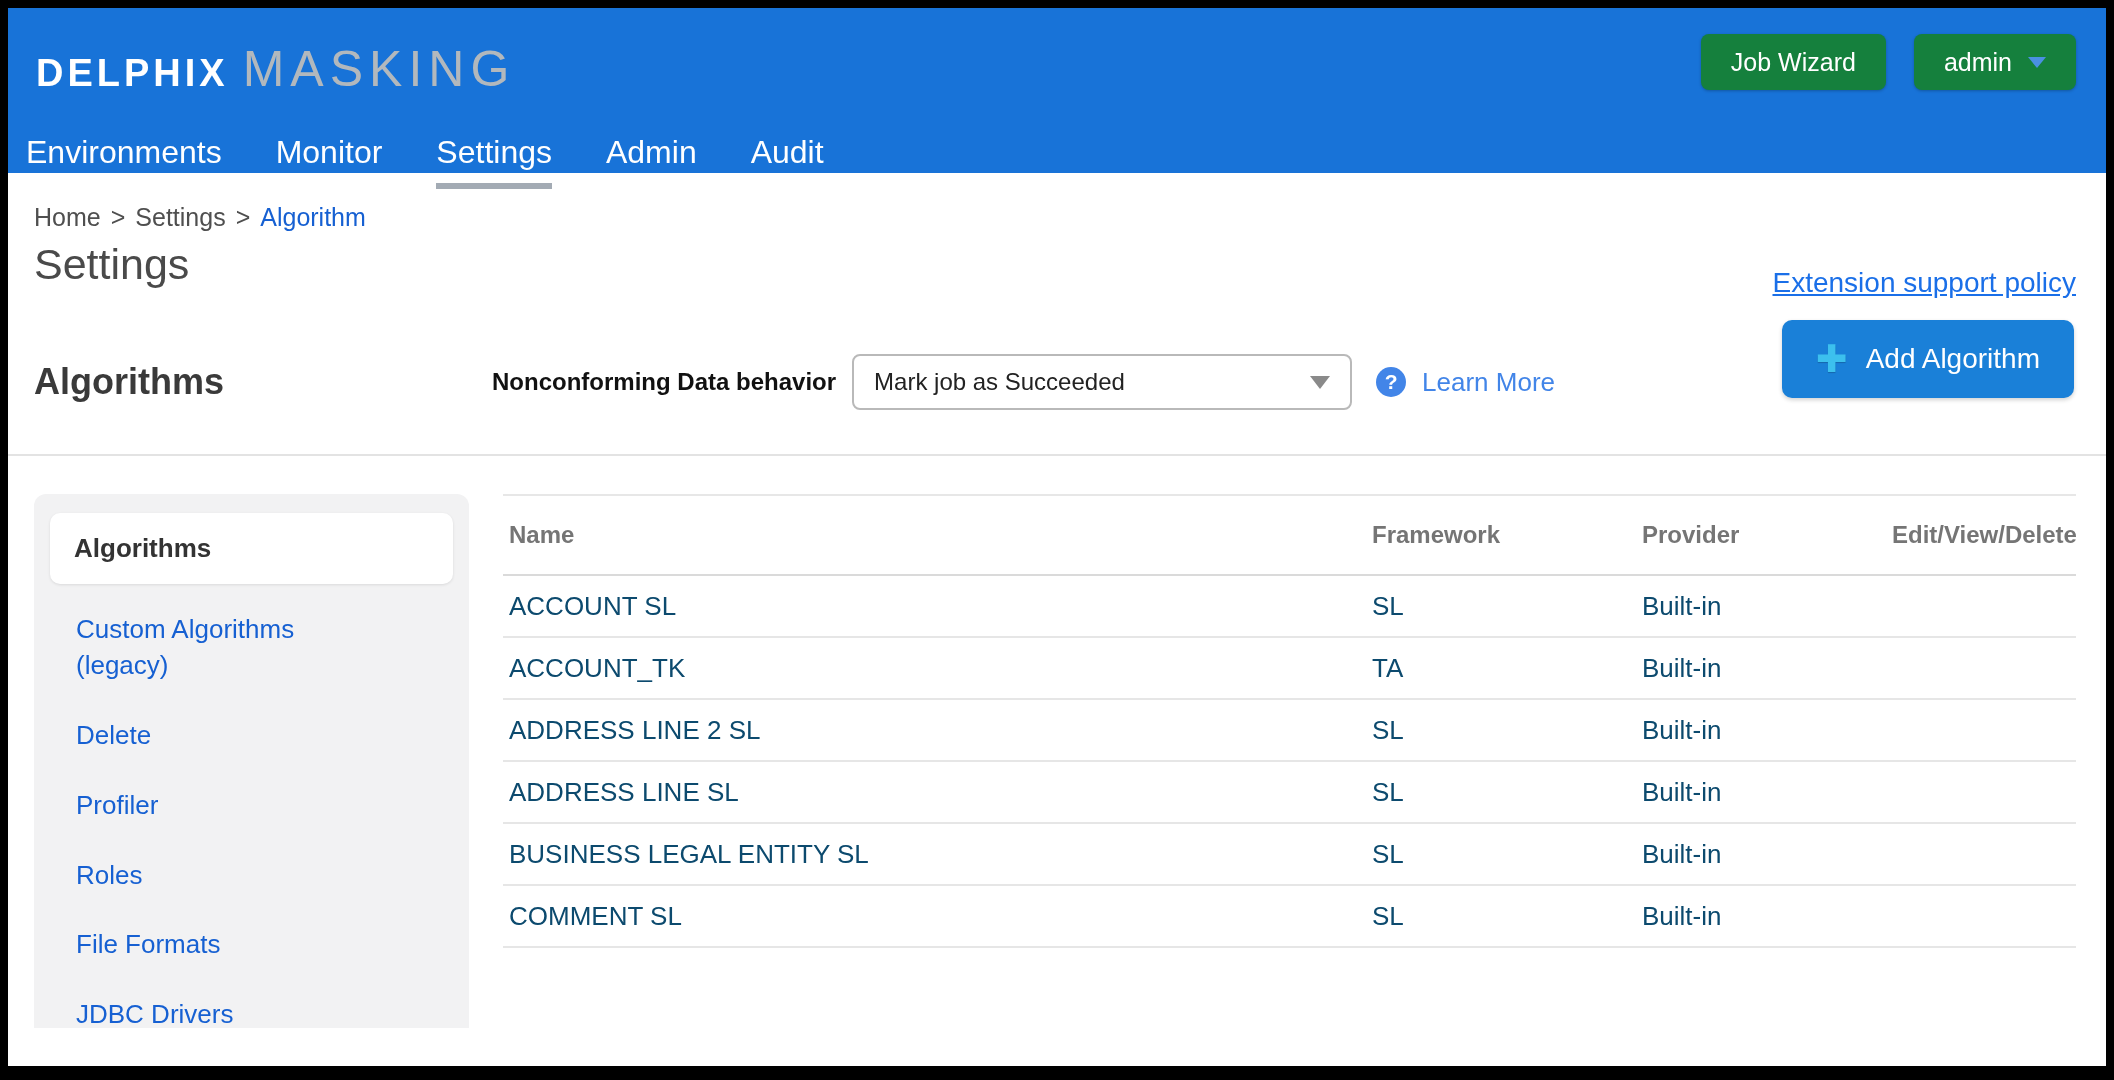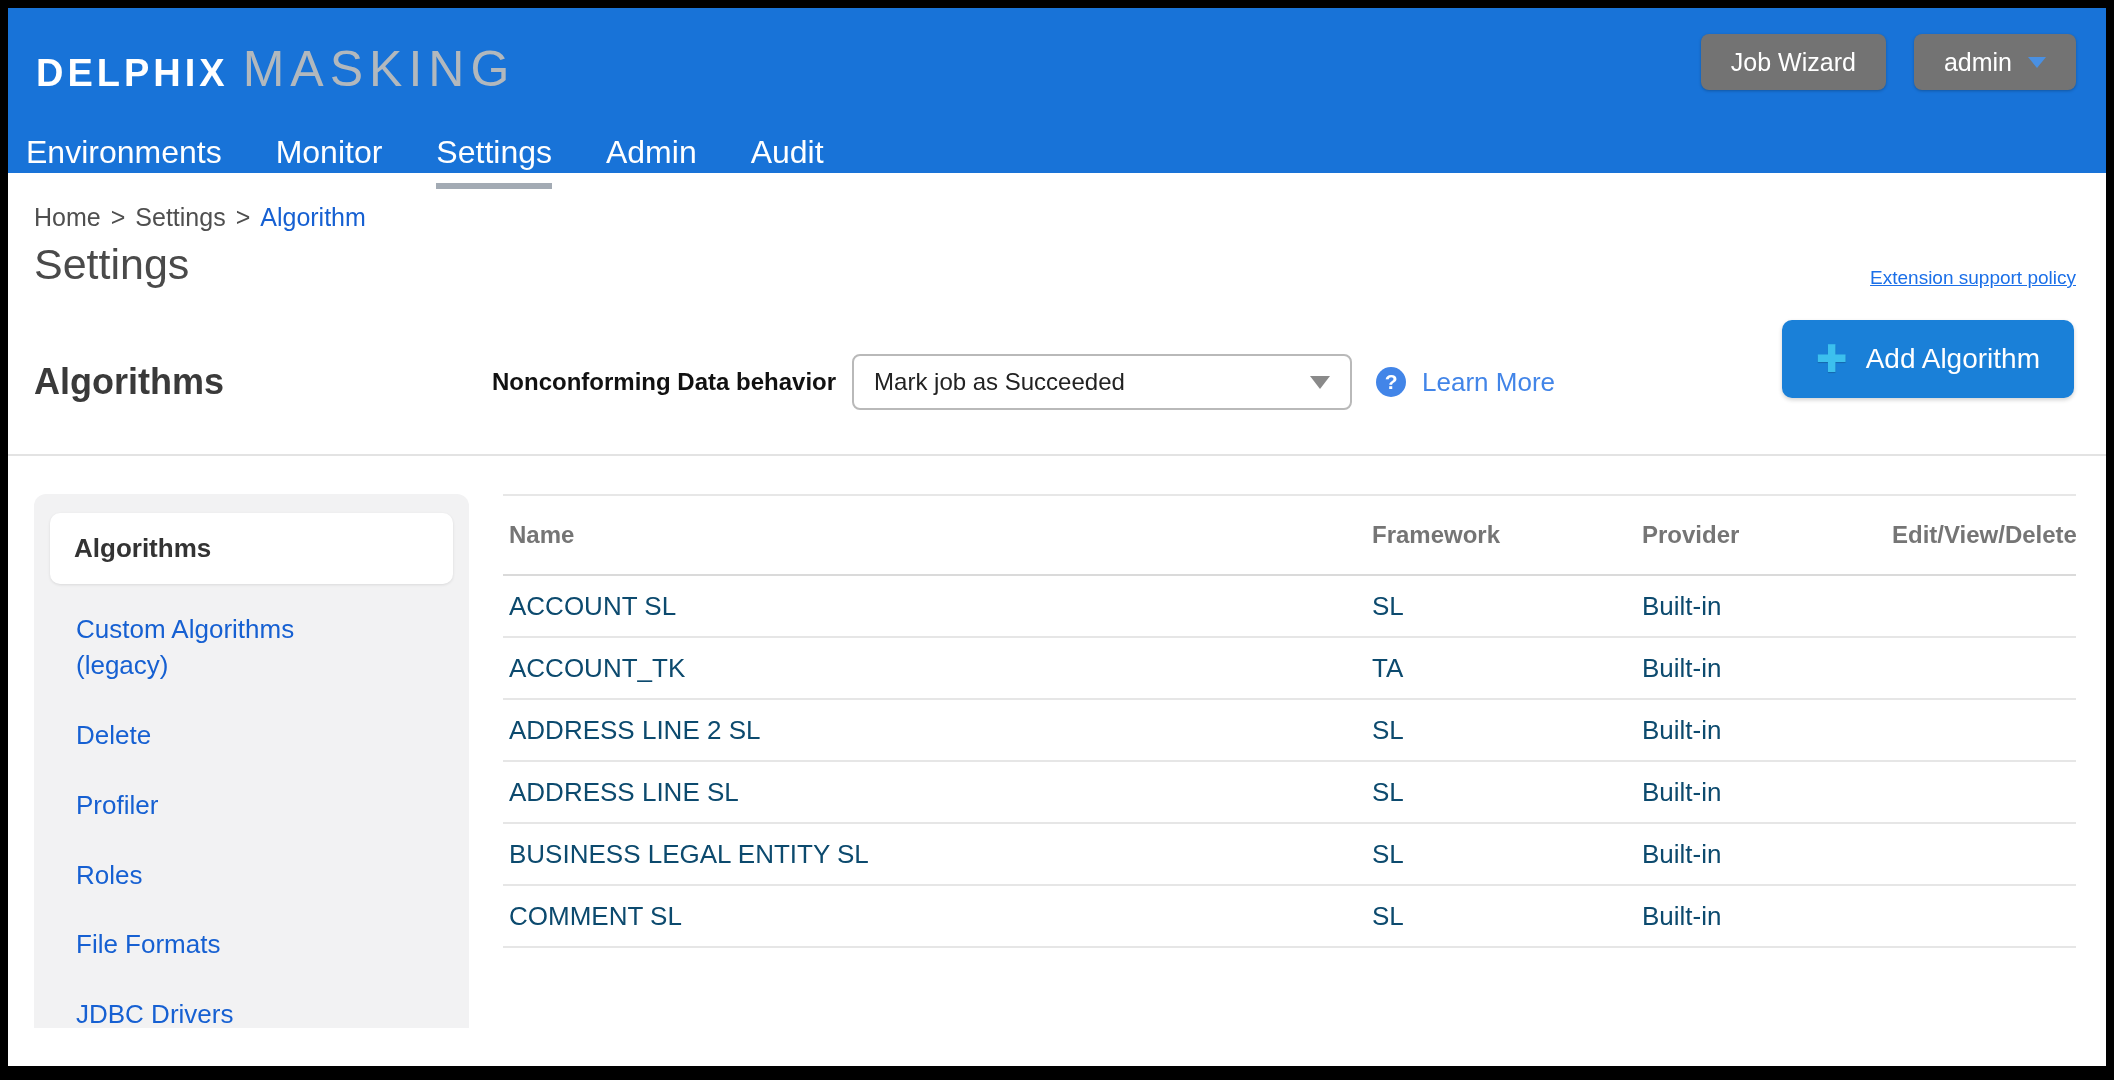--- a/index.html
+++ b/index.html
@@ -41,7 +41,7 @@
   }
   .header-actions { display: flex; gap: 28px; }
   .dark-btn {
-    background: #737373; color: #ffffff; border: none;
+    background: #15803d; color: #ffffff; border: none;
     font-family: inherit; font-size: 25px;
     height: 56px; padding: 0 30px;
     border-radius: 8px; cursor: pointer;

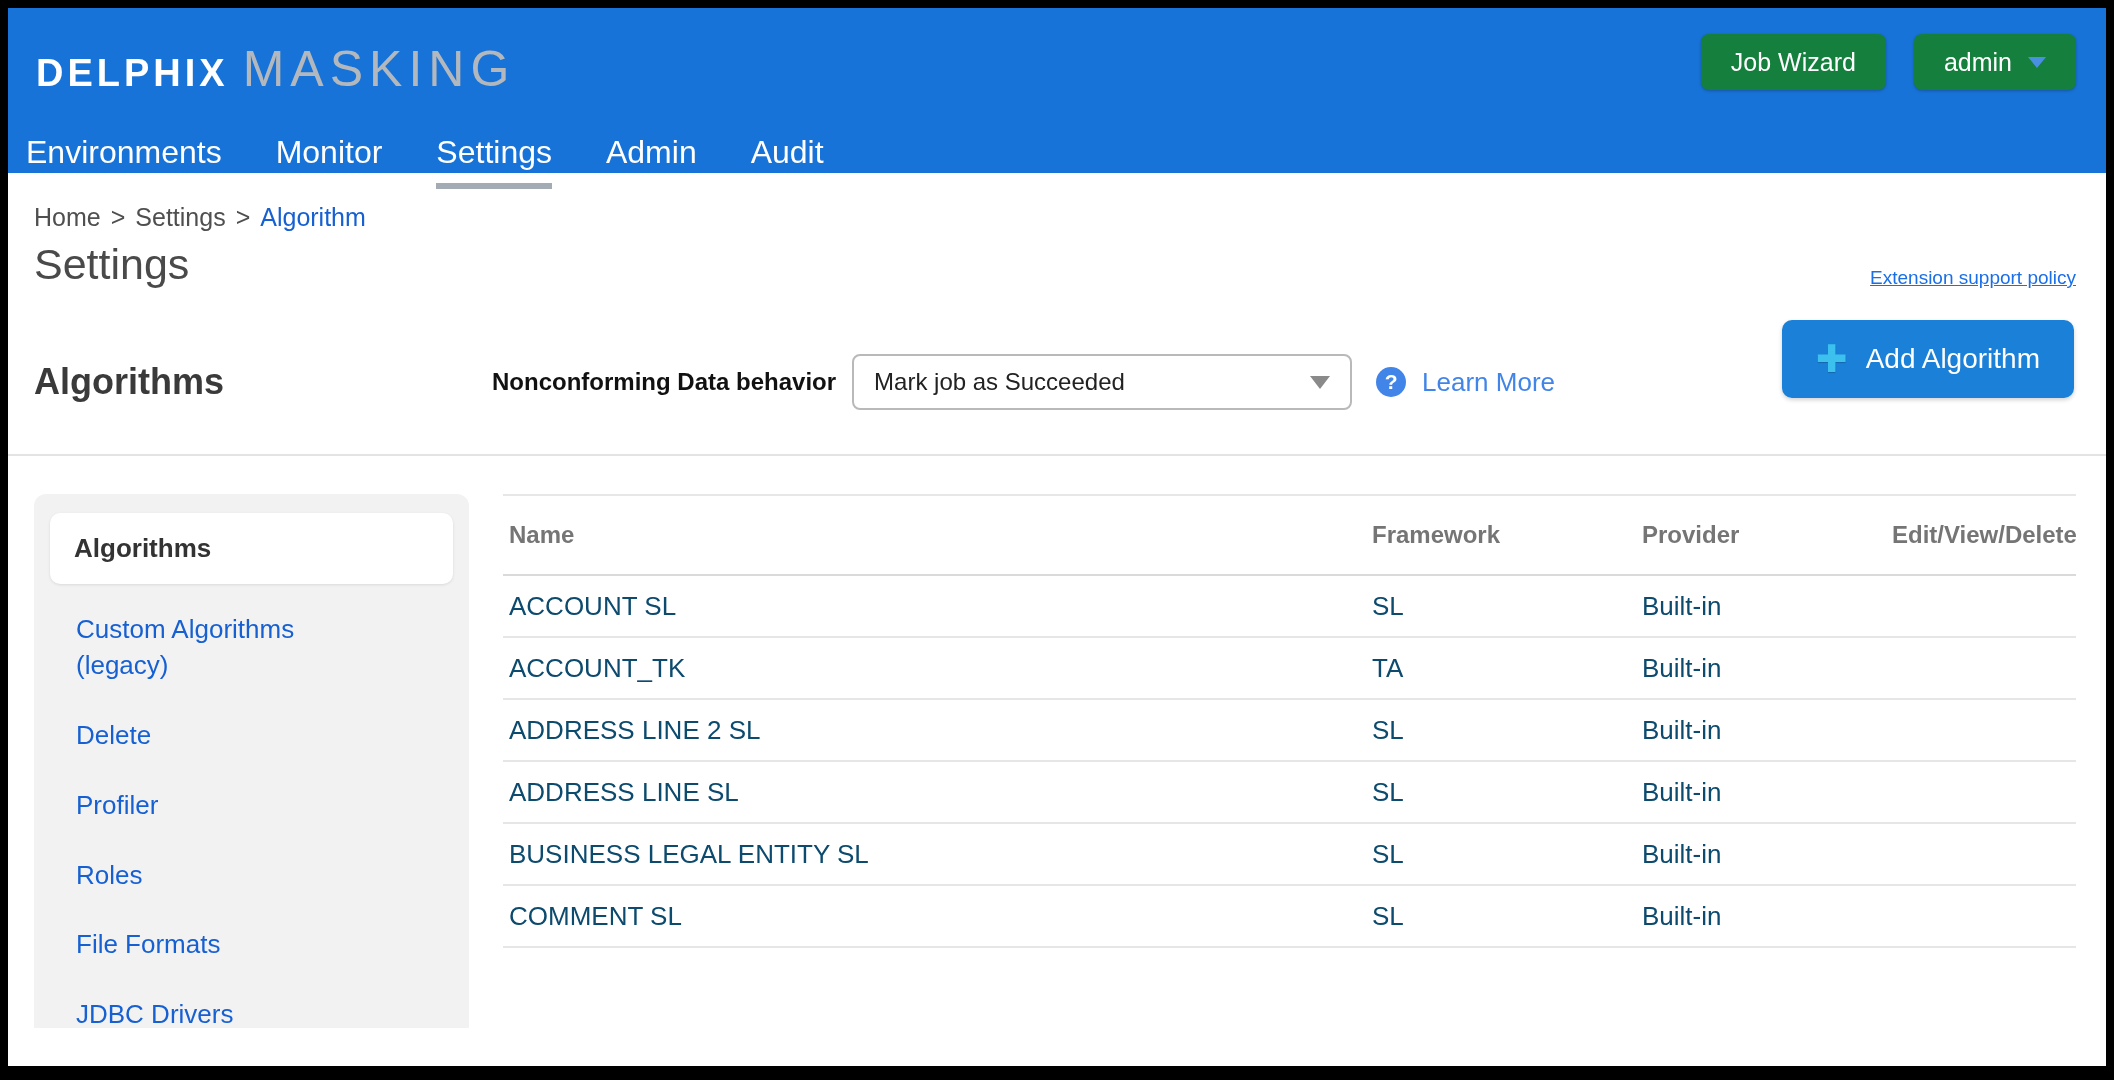--- a/index.html
+++ b/index.html
@@ -87,7 +87,7 @@
   }
   .ext-link {
     position: absolute; top: 64px; right: 30px;
-    font-size: 19px; color: #1a6fe8; text-decoration: underline; cursor: pointer;
+    font-size: 28px; color: #1a6fe8; text-decoration: underline; cursor: pointer;
   }
   .add-btn {
     position: absolute; top: 117px; right: 32px;

